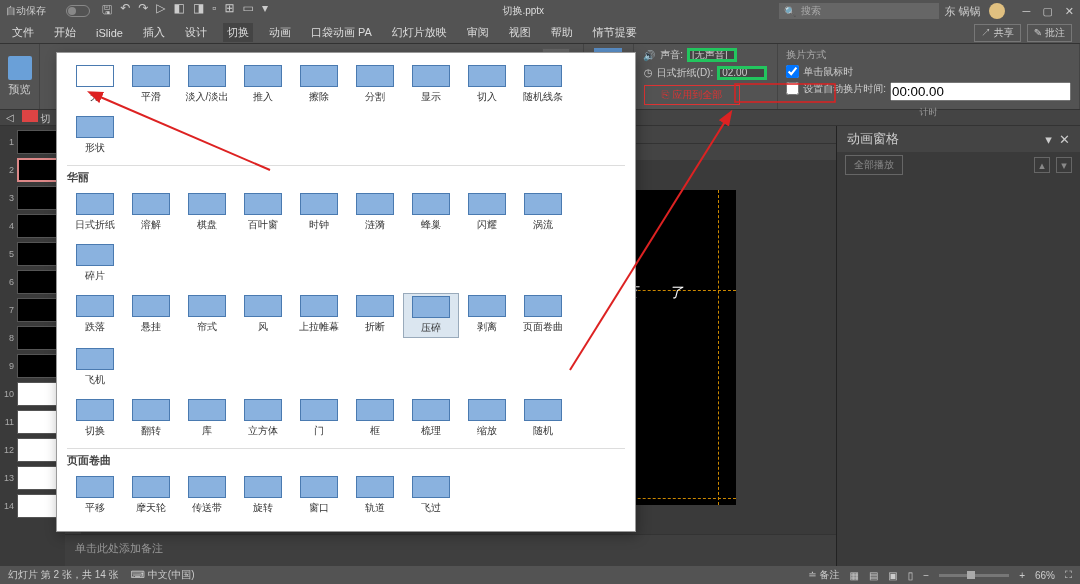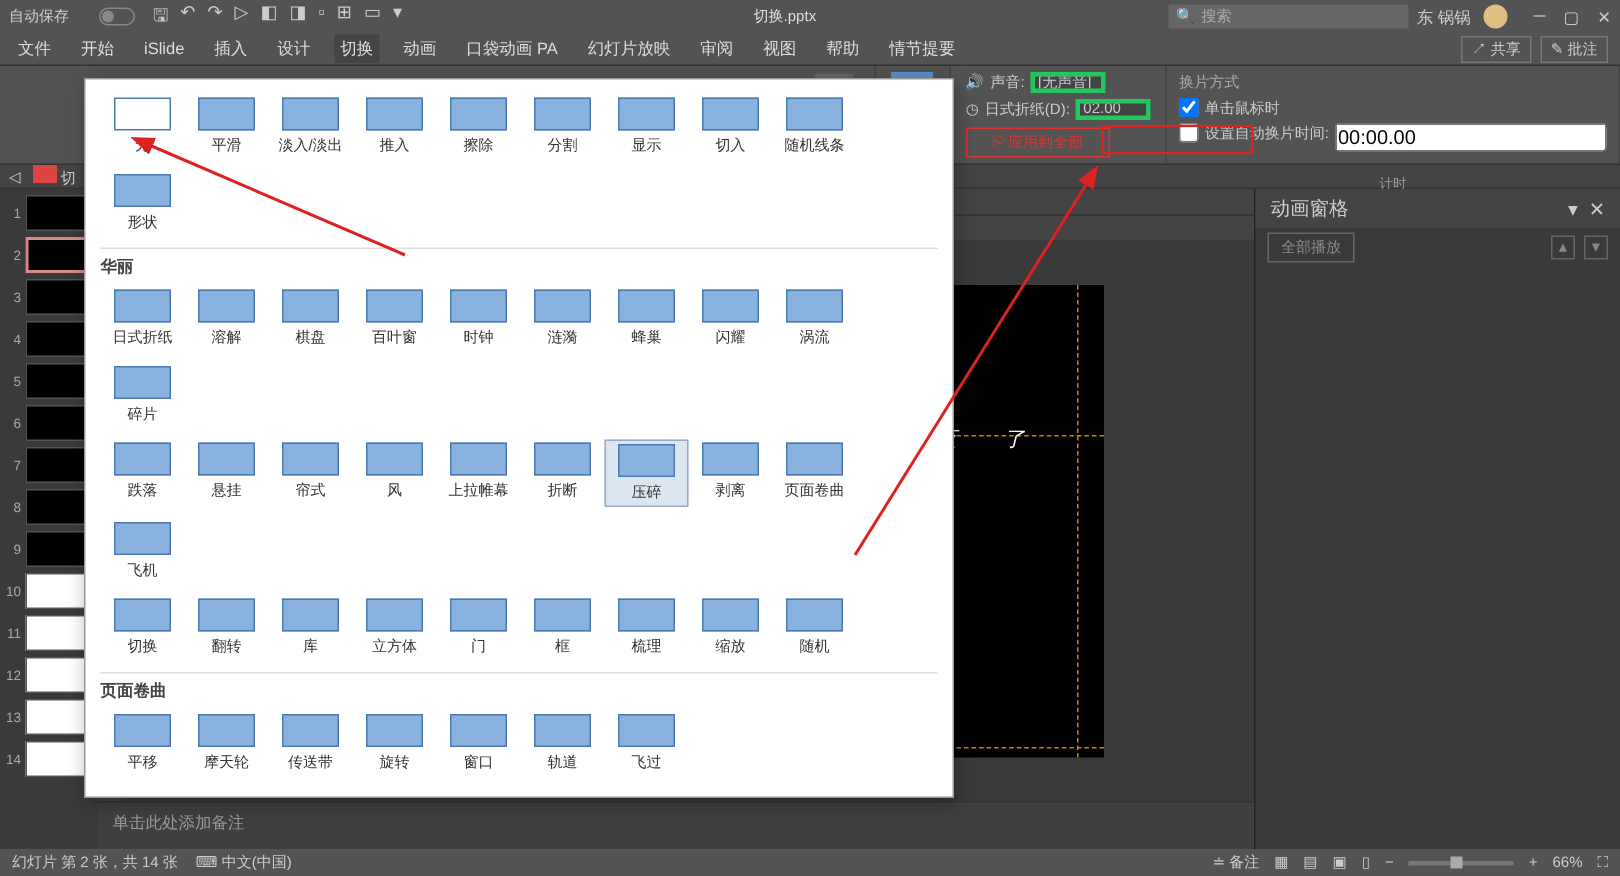--- a/index.html
+++ b/index.html
@@ -153,6 +153,10 @@
 </div>
 
 <div class="ribbon">
+  <div class="group preview">
+    <div class="icon"></div>
+    <span>预览</span>
+  </div>
   <div class="spacer"></div>
   <div class="group effectopts">
     <div class="icon"></div>

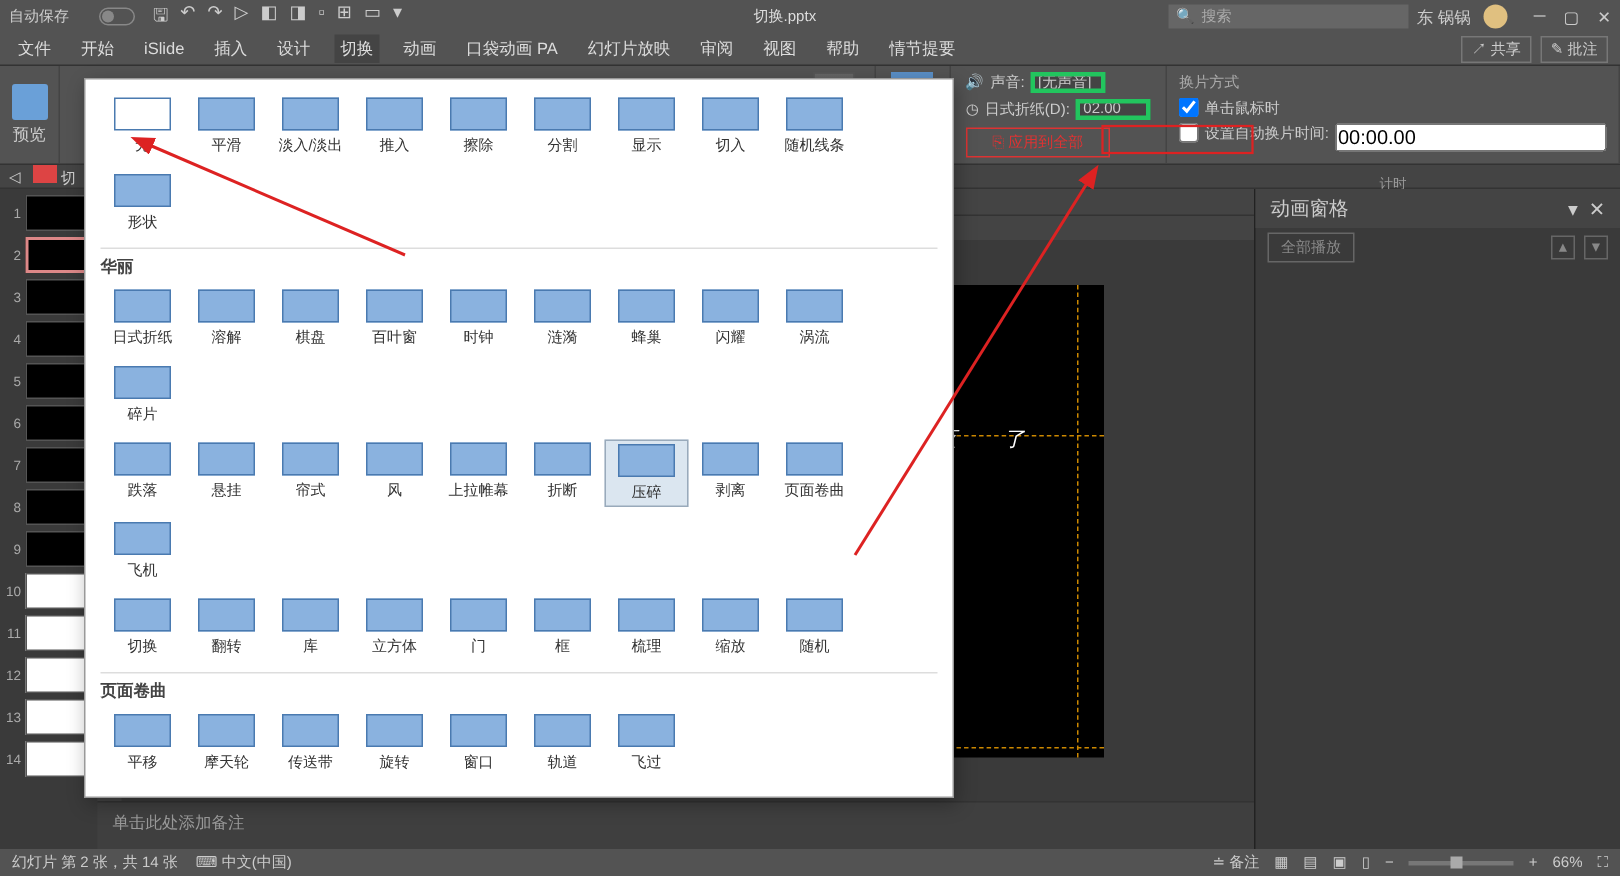--- a/index.html
+++ b/index.html
@@ -192,7 +192,7 @@
         <span>设置自动换片时间:</span>
         <input type="text" value="00:00.00" style="">
       </div>
-    <div style="text-align:center;font-size:9px;color:#999;margin-top:12px;">计时</div>
+    <div style="text-align:center;font-size:9px;color:#999;margin-top:2px;">计时</div>
   </div>
 </div>
 

